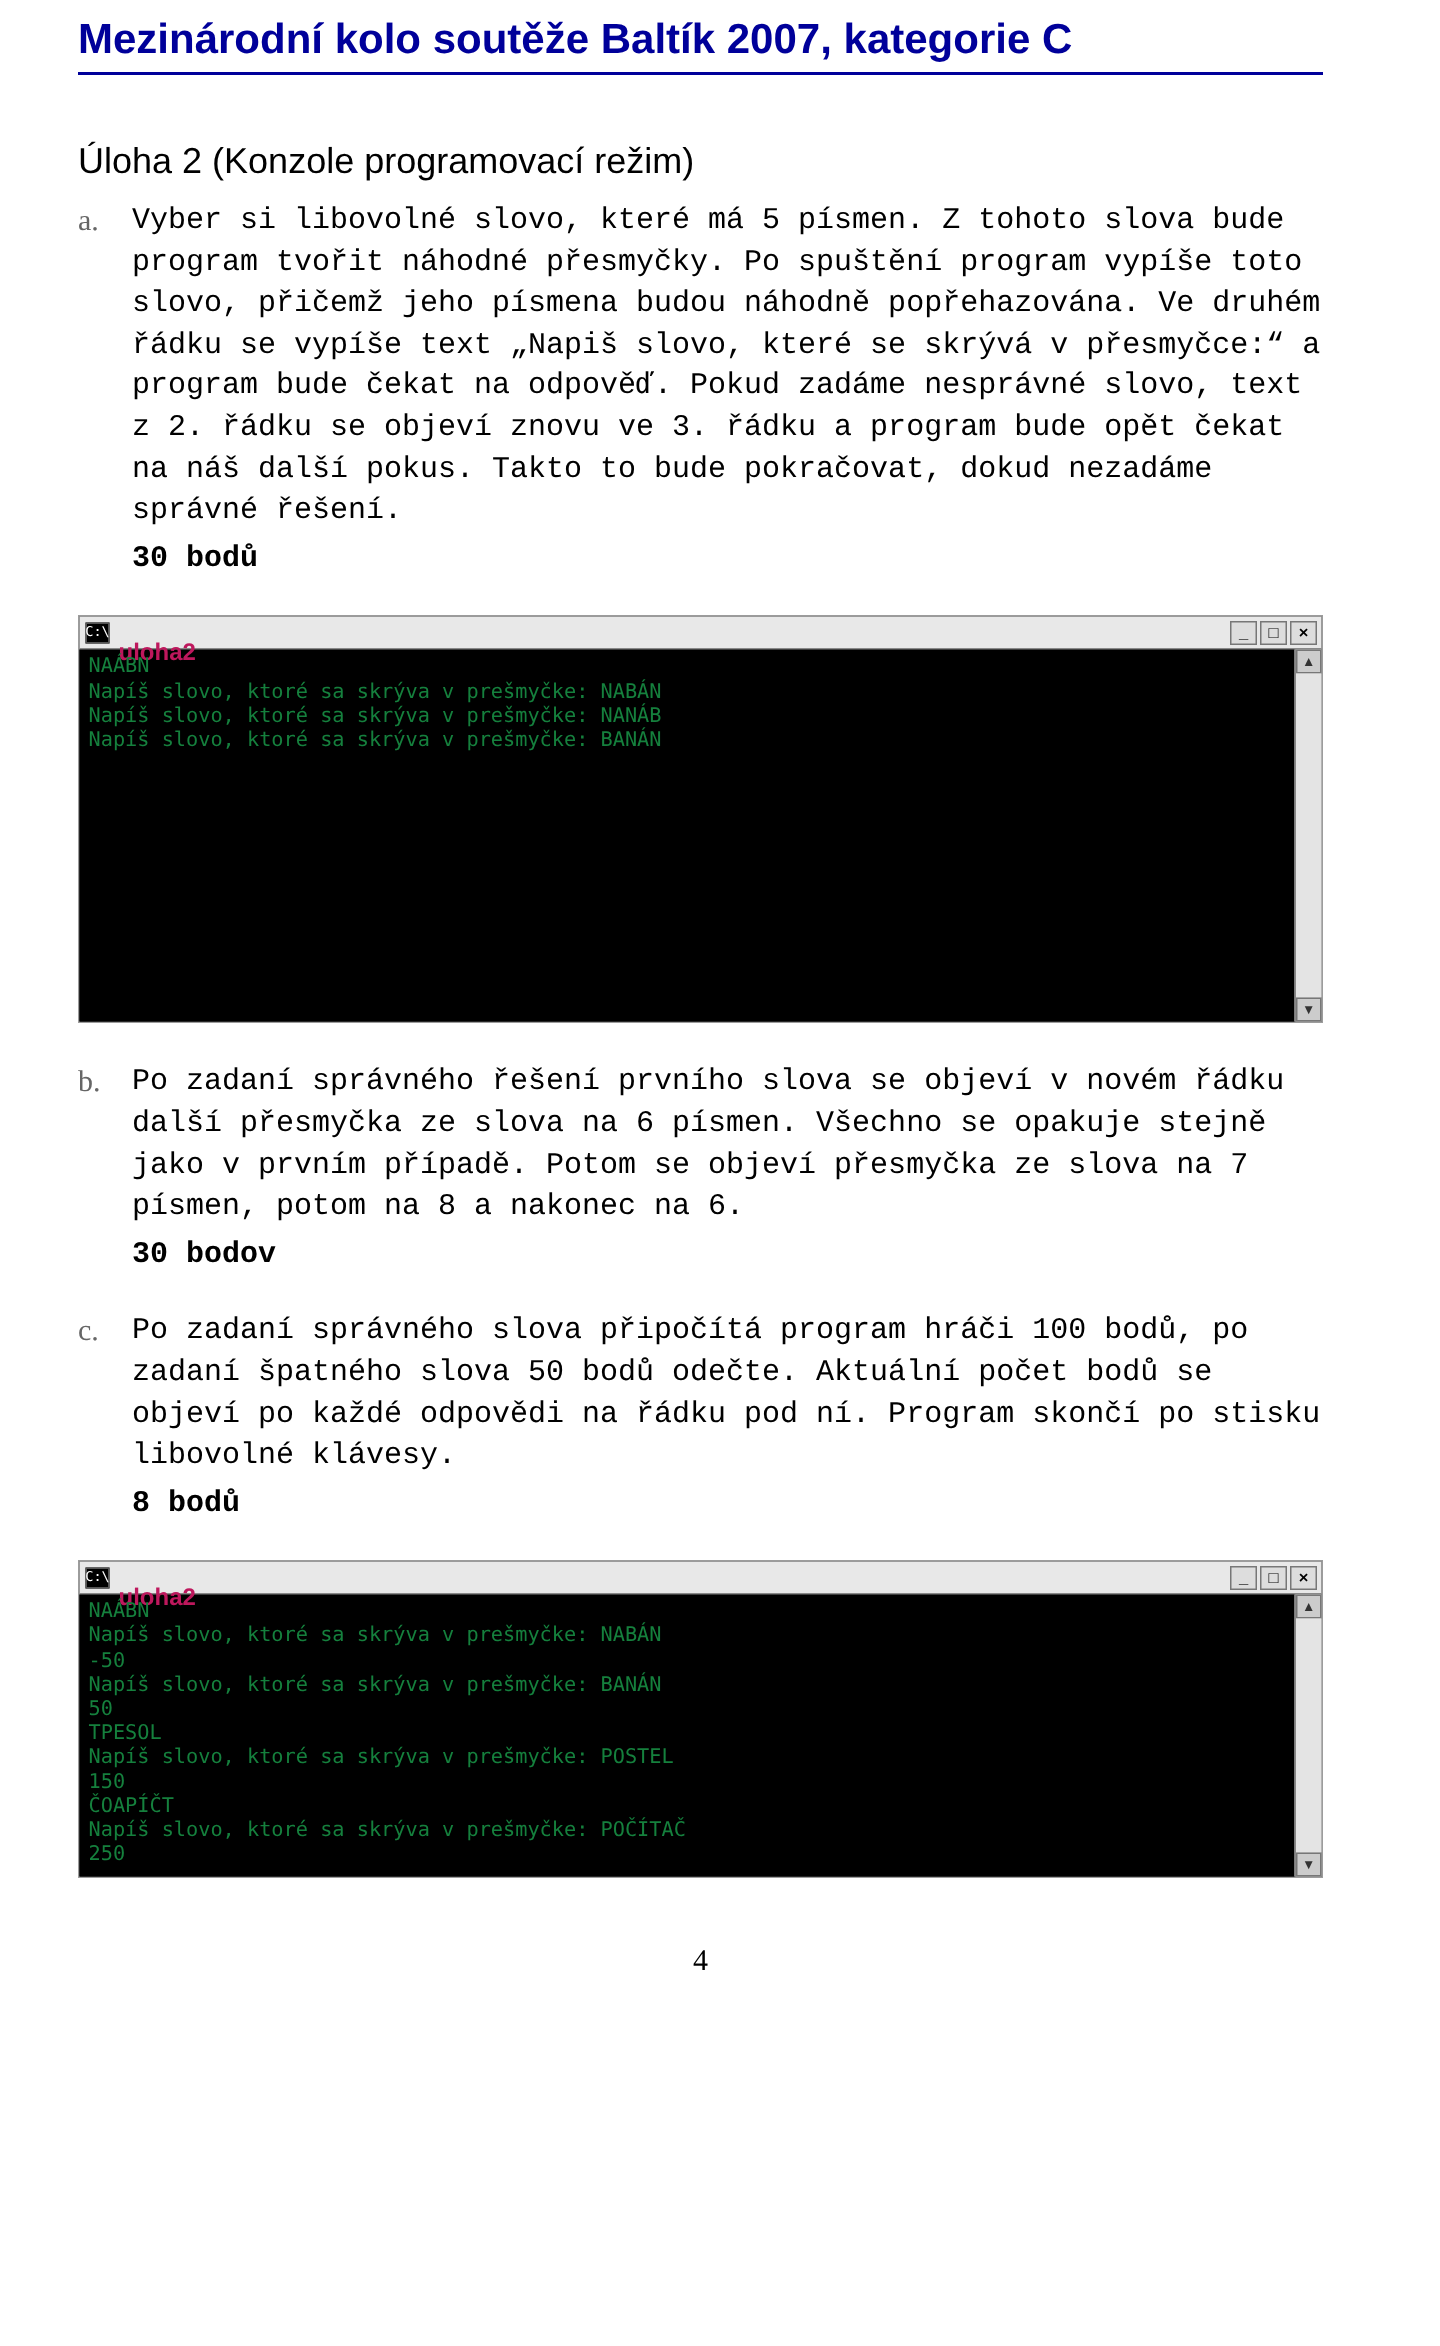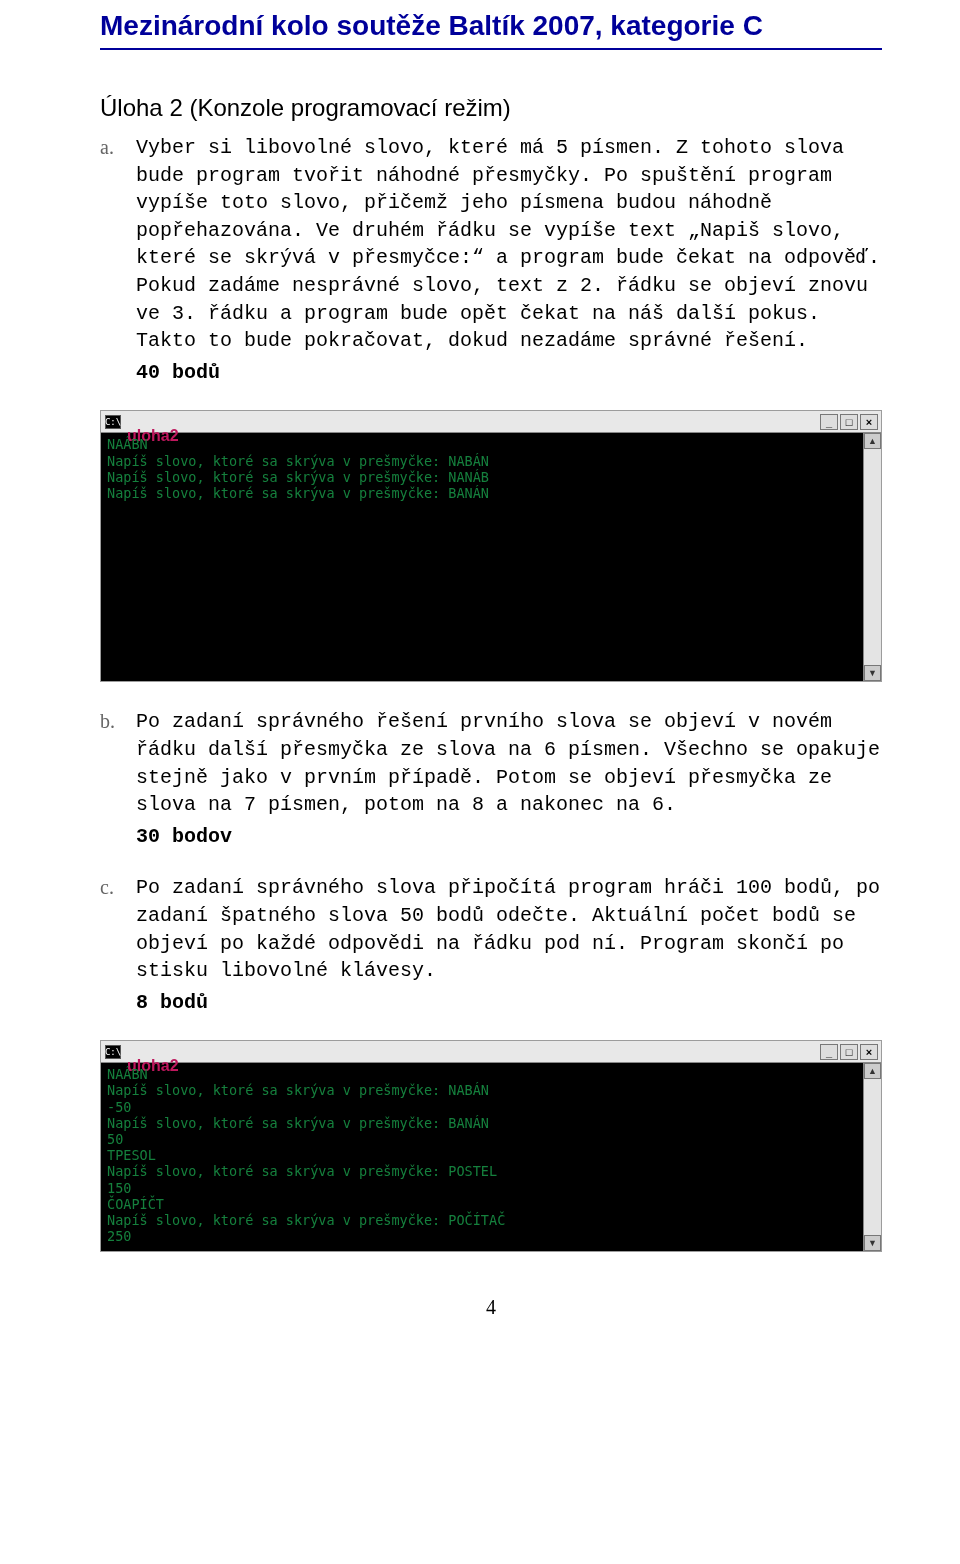--- a/index.html
+++ b/index.html
@@ -12,7 +12,7 @@
     width: 960px;
   }
   .page {
-    padding: 10px 78px 40px 100px;
+    padding: 10px 78px 40px 52px;
   }
   .header-title {
     color: #00009a;

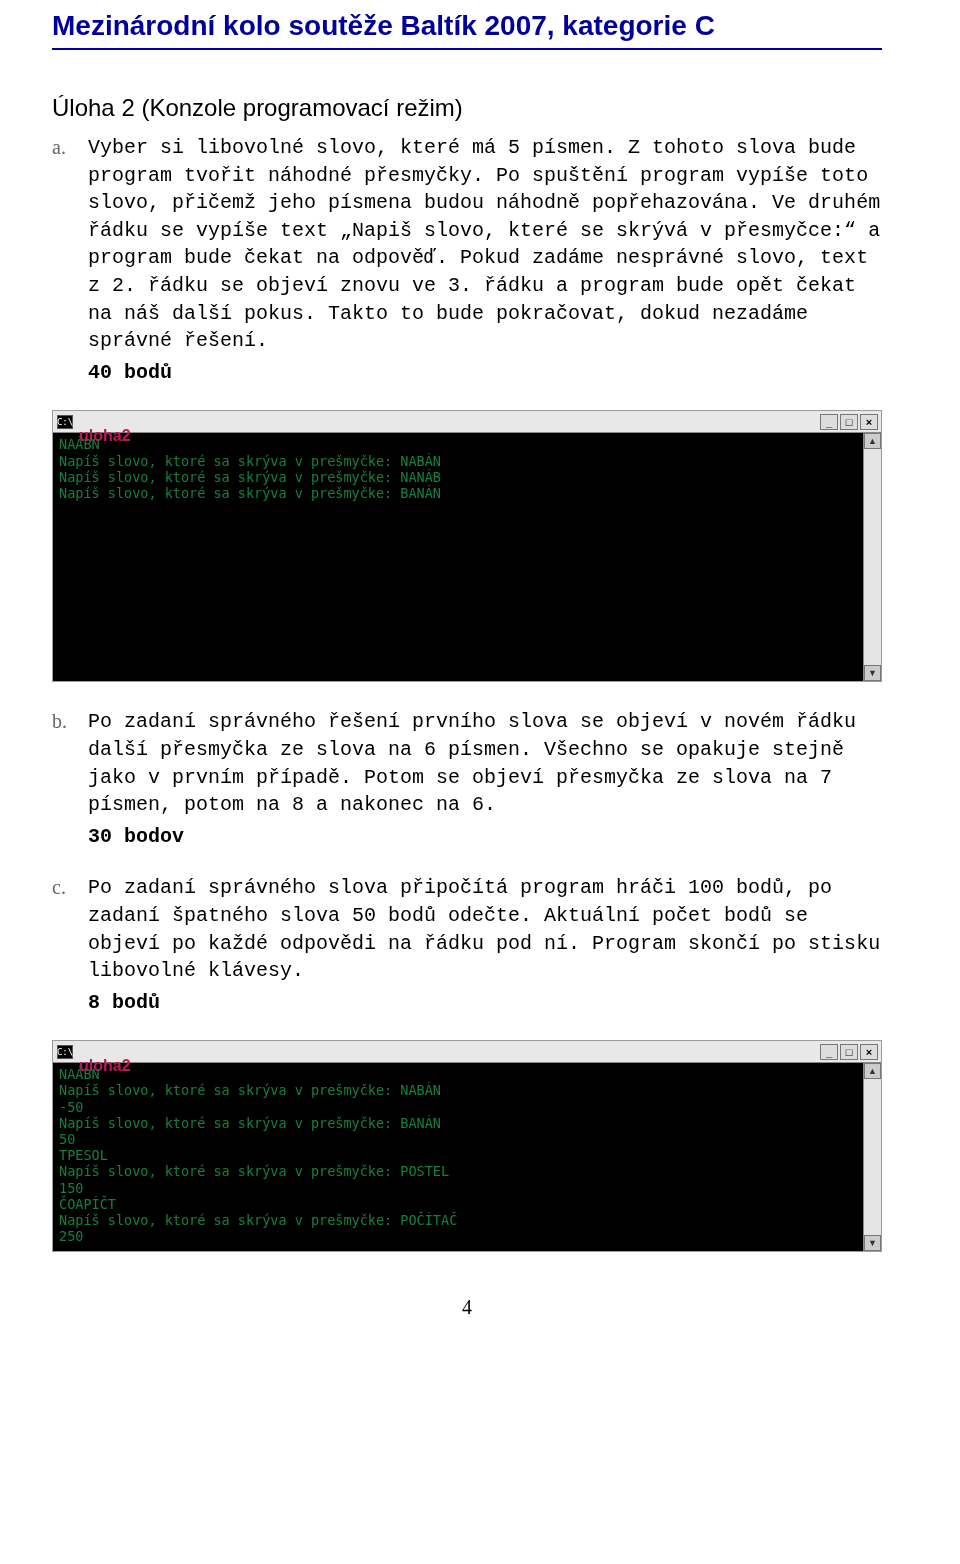--- a/index.html
+++ b/index.html
@@ -130,7 +130,7 @@
     <div class="item-letter">a.</div>
     <div class="item-body">
       <p>Vyber si libovolné slovo, které má 5 písmen. Z tohoto slova bude program tvořit náhodné přesmyčky. Po spuštění program vypíše toto slovo, přičemž jeho písmena budou náhodně popřehazována. Ve druhém řádku se vypíše text „Napiš slovo, které se skrývá v přesmyčce:“ a program bude čekat na odpověď. Pokud zadáme nesprávné slovo, text z 2. řádku se objeví znovu ve 3. řádku a program bude opět čekat na náš další pokus. Takto to bude pokračovat, dokud nezadáme správné řešení.</p>
-      <p class="points">40 bodů</p>
+      <p class="points">30 bodů</p>
     </div>
   </div>
 

